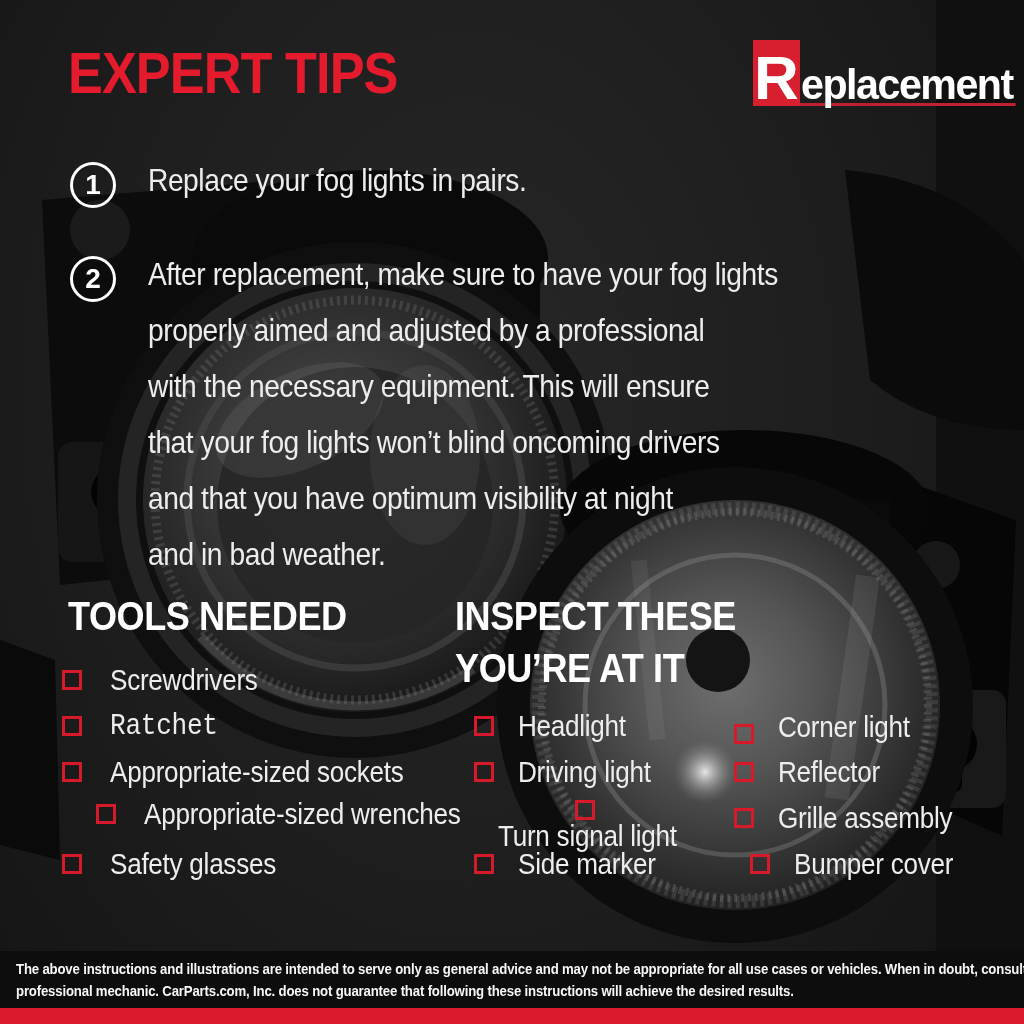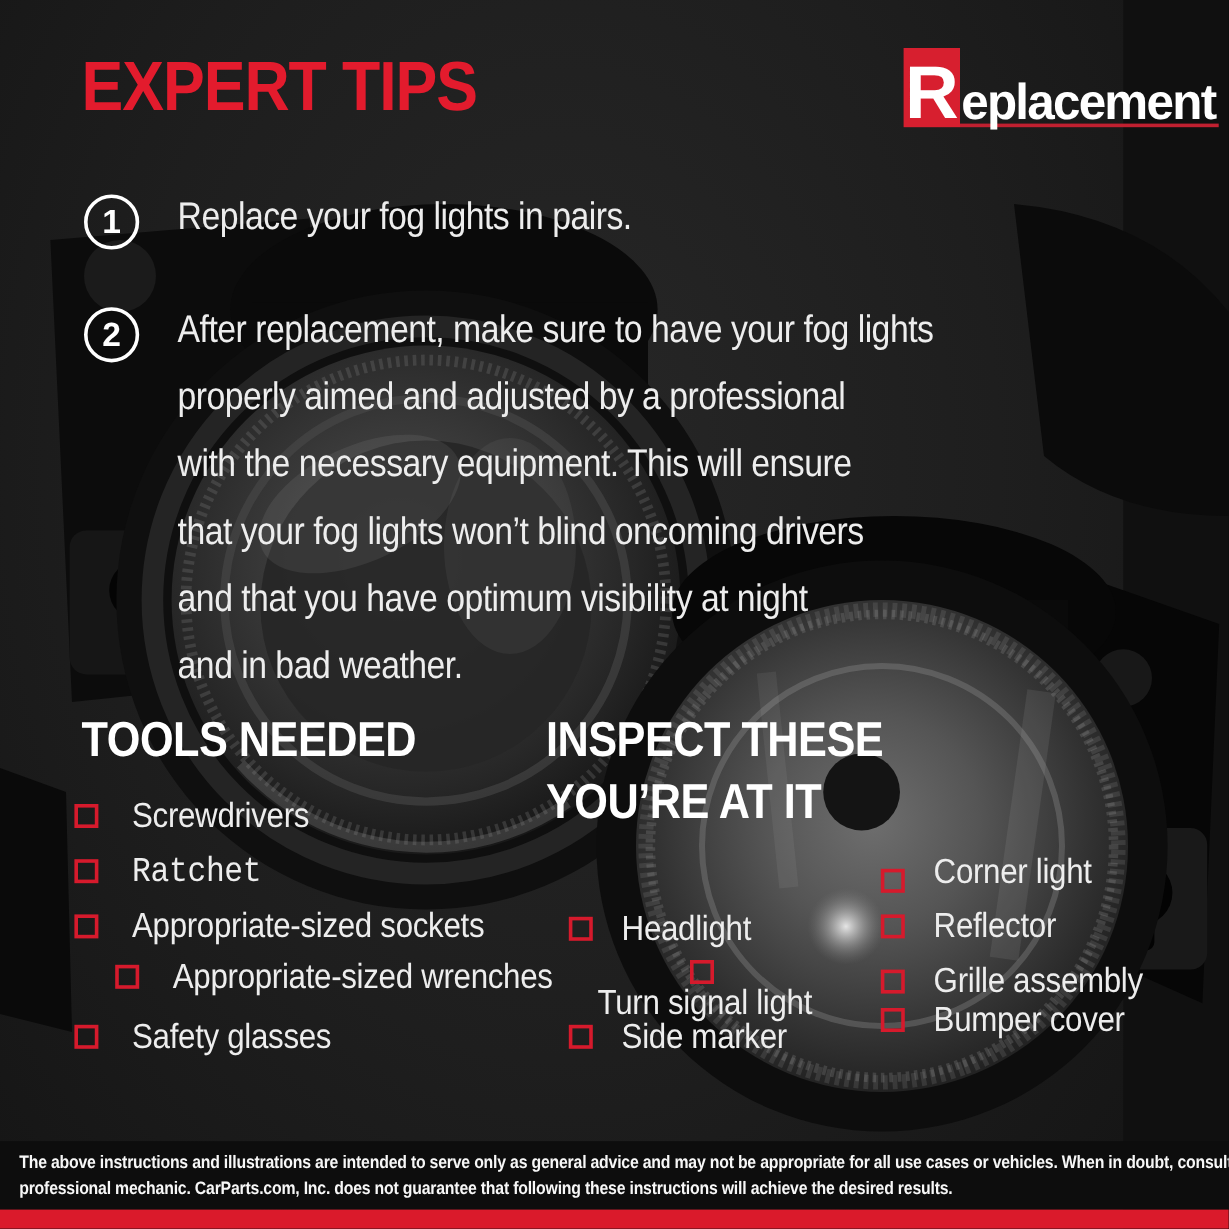--- a/index.html
+++ b/index.html
@@ -172,7 +172,7 @@
     <span>YOU’RE AT IT</span>
   </div>
   <div class="check-list layer" style="left:474px;top:708px;width:250px;height:185px;">
-    <div class="check-row" style="top:0px;margin-top:48px;">
+    <div class="check-row" style="top:0px;">
       <span class="bullet"></span>
       <span class="check-label">Headlight</span>
     </div>

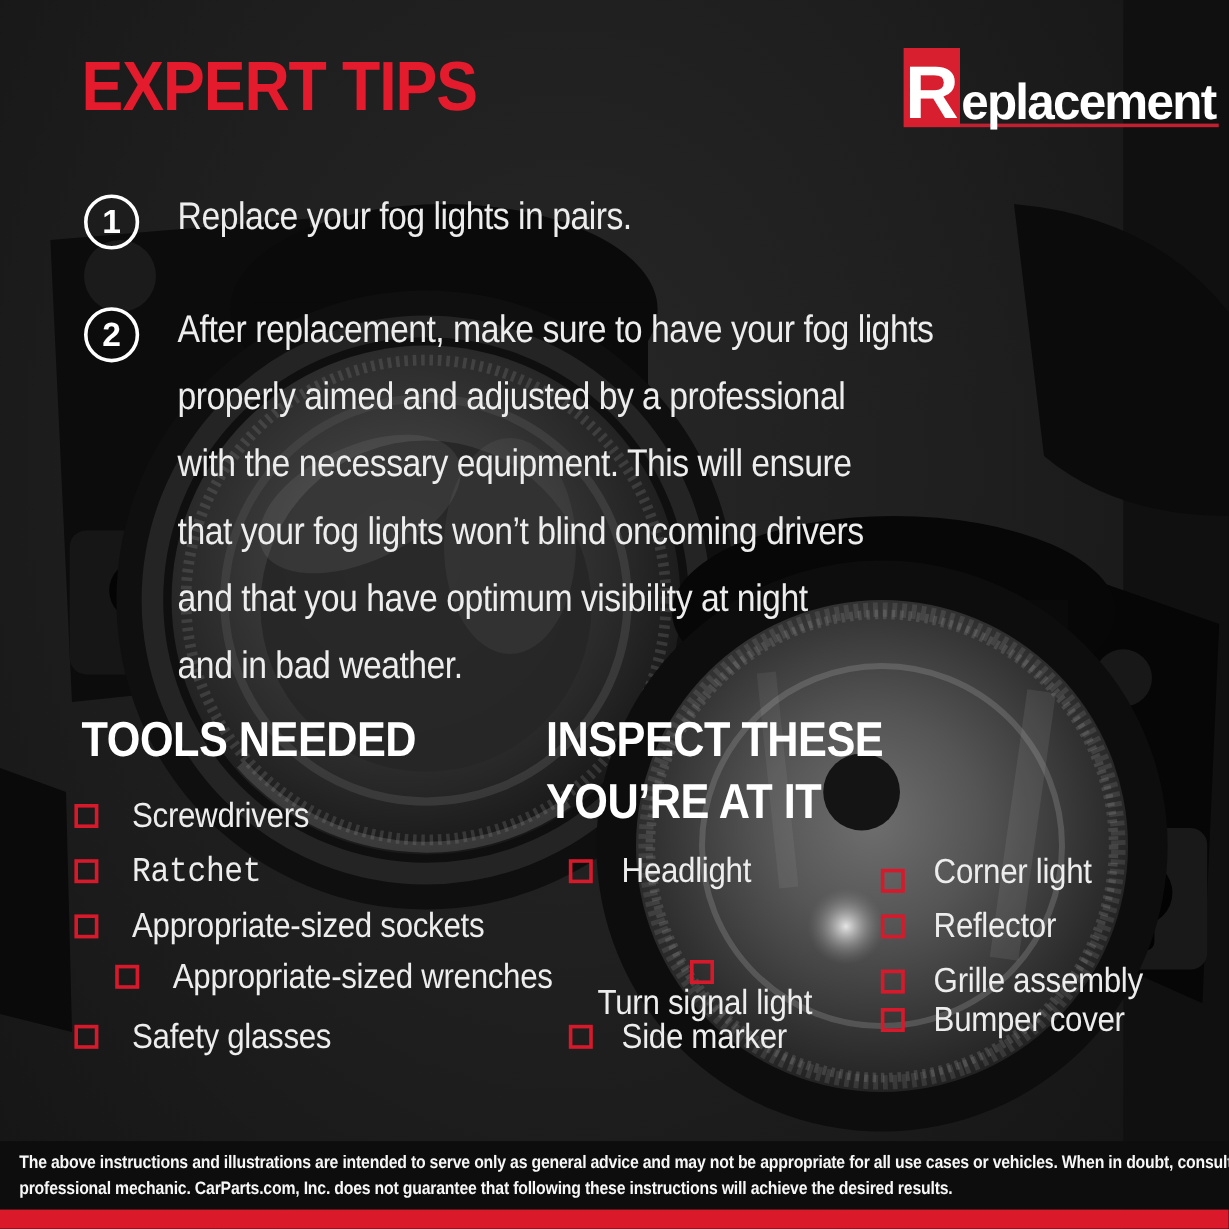--- a/index.html
+++ b/index.html
@@ -176,6 +176,10 @@
       <span class="bullet"></span>
       <span class="check-label">Headlight</span>
     </div>
+    <div class="check-row" style="top:46px;">
+      <span class="bullet"></span>
+      <span class="check-label">Driving light</span>
+    </div>
     <div class="check-row" style="top:92px;flex-direction:column;">
       <span class="bullet"></span>
       <span class="check-label">Turn signal light</span>

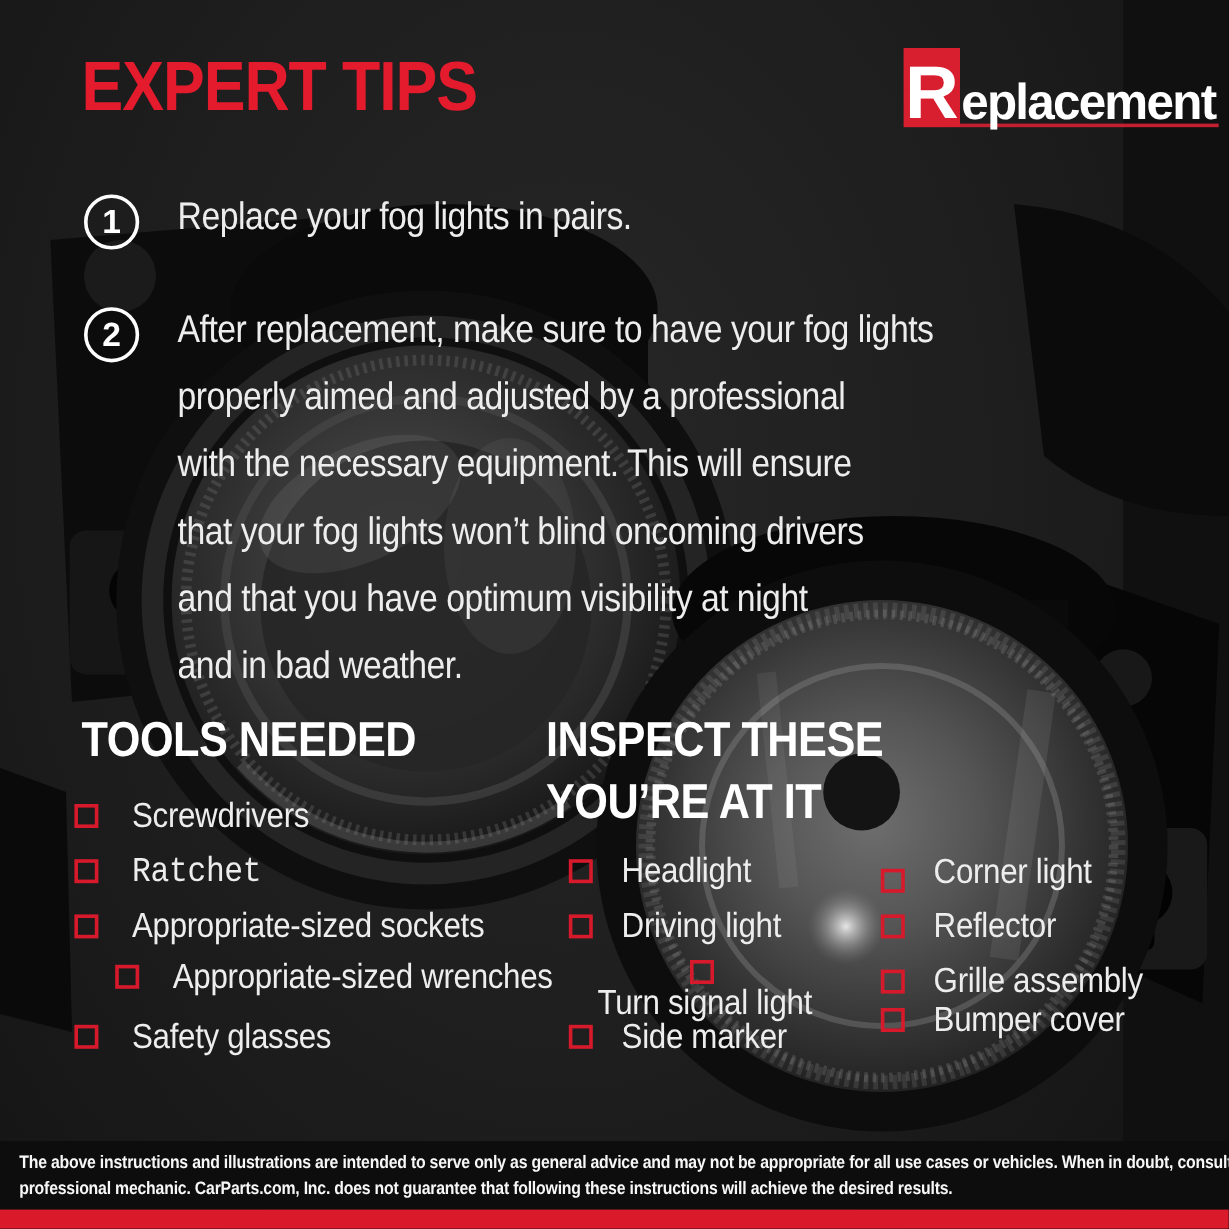--- a/index.html
+++ b/index.html
@@ -202,7 +202,7 @@
       <span class="bullet"></span>
       <span class="check-label">Grille assembly</span>
     </div>
-    <div class="check-row" style="top:124px;">
+    <div class="check-row" style="top:138px;margin-left:16px;">
       <span class="bullet"></span>
       <span class="check-label">Bumper cover</span>
     </div>

